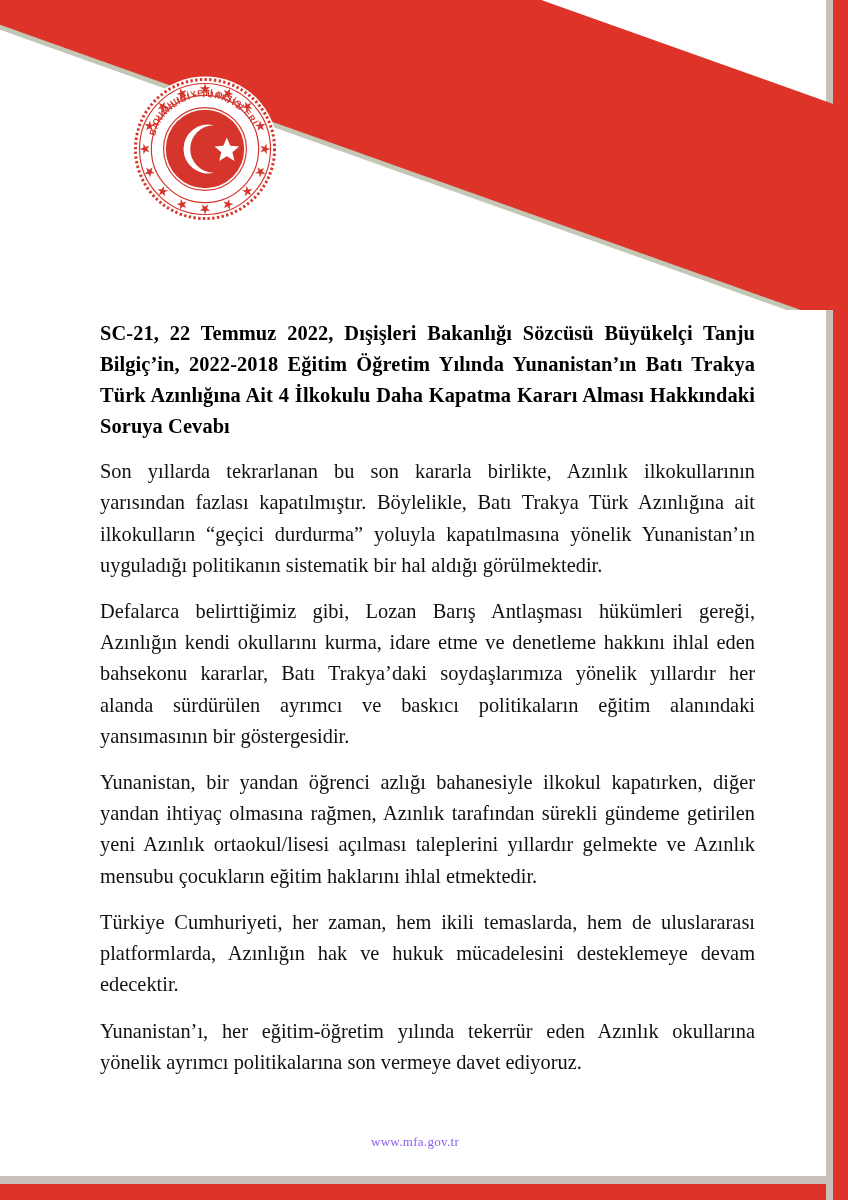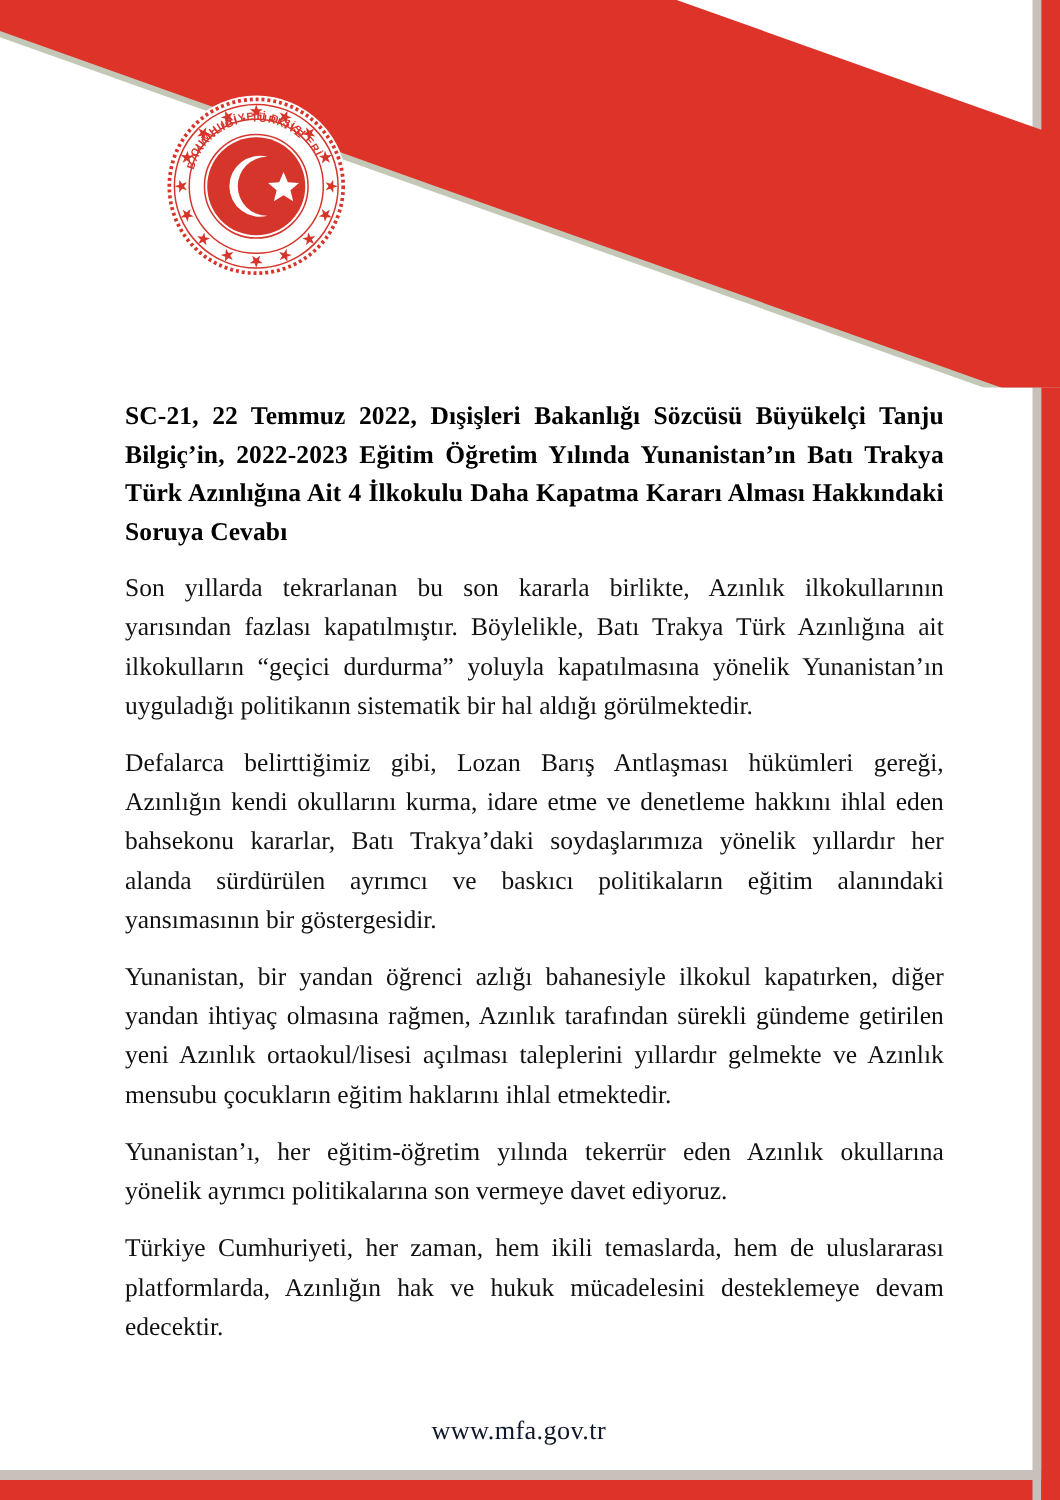--- a/index.html
+++ b/index.html
@@ -253,7 +253,7 @@
 
 
   <div class="doc">
-    <p class="doc-title">SC-21, 22 Temmuz 2022, Dışişleri Bakanlığı Sözcüsü Büyükelçi Tanju Bilgiç’in, 2022-2023 Eğitim Öğretim Yılında Yunanistan’ın Batı Trakya Türk Azınlığına Ait 4 İlkokulu Daha Kapatma Kararı Alması Hakkındaki Soruya Cevabı</p>
+    <p class="doc-title">SC-21, 22 Temmuz 2022, Dışişleri Bakanlığı Sözcüsü Büyükelçi Tanju Bilgiç’in, 2022-2018 Eğitim Öğretim Yılında Yunanistan’ın Batı Trakya Türk Azınlığına Ait 4 İlkokulu Daha Kapatma Kararı Alması Hakkındaki Soruya Cevabı</p>
     <p class="doc-para">Son yıllarda tekrarlanan bu son kararla birlikte, Azınlık ilkokullarının yarısından fazlası kapatılmıştır. Böylelikle, Batı Trakya Türk Azınlığına ait ilkokulların “geçici durdurma” yoluyla kapatılmasına yönelik Yunanistan’ın uyguladığı politikanın sistematik bir hal aldığı görülmektedir.</p>
     <p class="doc-para">Defalarca belirttiğimiz gibi, Lozan Barış Antlaşması hükümleri gereği, Azınlığın kendi okullarını kurma, idare etme ve denetleme hakkını ihlal eden bahsekonu kararlar, Batı Trakya’daki soydaşlarımıza yönelik yıllardır her alanda sürdürülen ayrımcı ve baskıcı politikaların eğitim alanındaki yansımasının bir göstergesidir.</p>
     <p class="doc-para">Yunanistan, bir yandan öğrenci azlığı bahanesiyle ilkokul kapatırken, diğer yandan ihtiyaç olmasına rağmen, Azınlık tarafından sürekli gündeme getirilen yeni Azınlık ortaokul/lisesi açılması taleplerini yıllardır gelmekte ve Azınlık mensubu çocukların eğitim haklarını ihlal etmektedir.</p>

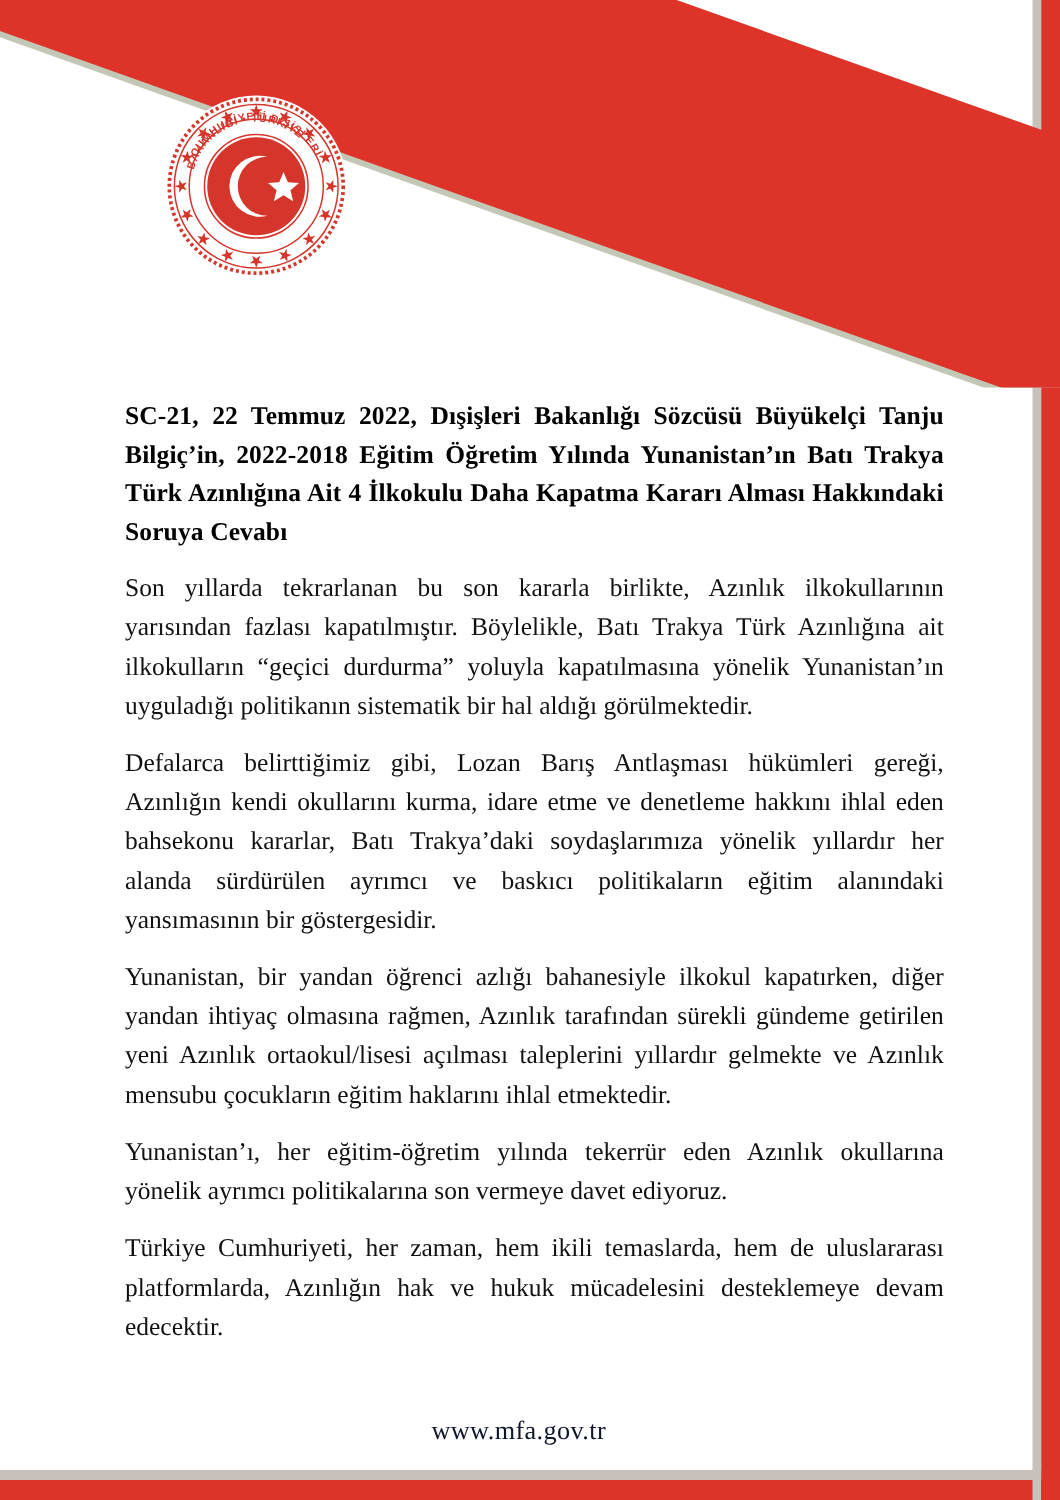--- a/index.html
+++ b/index.html
@@ -257,8 +257,8 @@
     <p class="doc-para">Son yıllarda tekrarlanan bu son kararla birlikte, Azınlık ilkokullarının yarısından fazlası kapatılmıştır. Böylelikle, Batı Trakya Türk Azınlığına ait ilkokulların “geçici durdurma” yoluyla kapatılmasına yönelik Yunanistan’ın uyguladığı politikanın sistematik bir hal aldığı görülmektedir.</p>
     <p class="doc-para">Defalarca belirttiğimiz gibi, Lozan Barış Antlaşması hükümleri gereği, Azınlığın kendi okullarını kurma, idare etme ve denetleme hakkını ihlal eden bahsekonu kararlar, Batı Trakya’daki soydaşlarımıza yönelik yıllardır her alanda sürdürülen ayrımcı ve baskıcı politikaların eğitim alanındaki yansımasının bir göstergesidir.</p>
     <p class="doc-para">Yunanistan, bir yandan öğrenci azlığı bahanesiyle ilkokul kapatırken, diğer yandan ihtiyaç olmasına rağmen, Azınlık tarafından sürekli gündeme getirilen yeni Azınlık ortaokul/lisesi açılması taleplerini yıllardır gelmekte ve Azınlık mensubu çocukların eğitim haklarını ihlal etmektedir.</p>
+    <p class="doc-para">Türkiye Cumhuriyeti, her zaman, hem ikili temaslarda, hem de uluslararası platformlarda, Azınlığın hak ve hukuk mücadelesini desteklemeye devam edecektir.</p>
     <p class="doc-para">Yunanistan’ı, her eğitim-öğretim yılında tekerrür eden Azınlık okullarına yönelik ayrımcı politikalarına son vermeye davet ediyoruz.</p>
-    <p class="doc-para">Türkiye Cumhuriyeti, her zaman, hem ikili temaslarda, hem de uluslararası platformlarda, Azınlığın hak ve hukuk mücadelesini desteklemeye devam edecektir.</p>
   </div>
 
   <div class="footer">

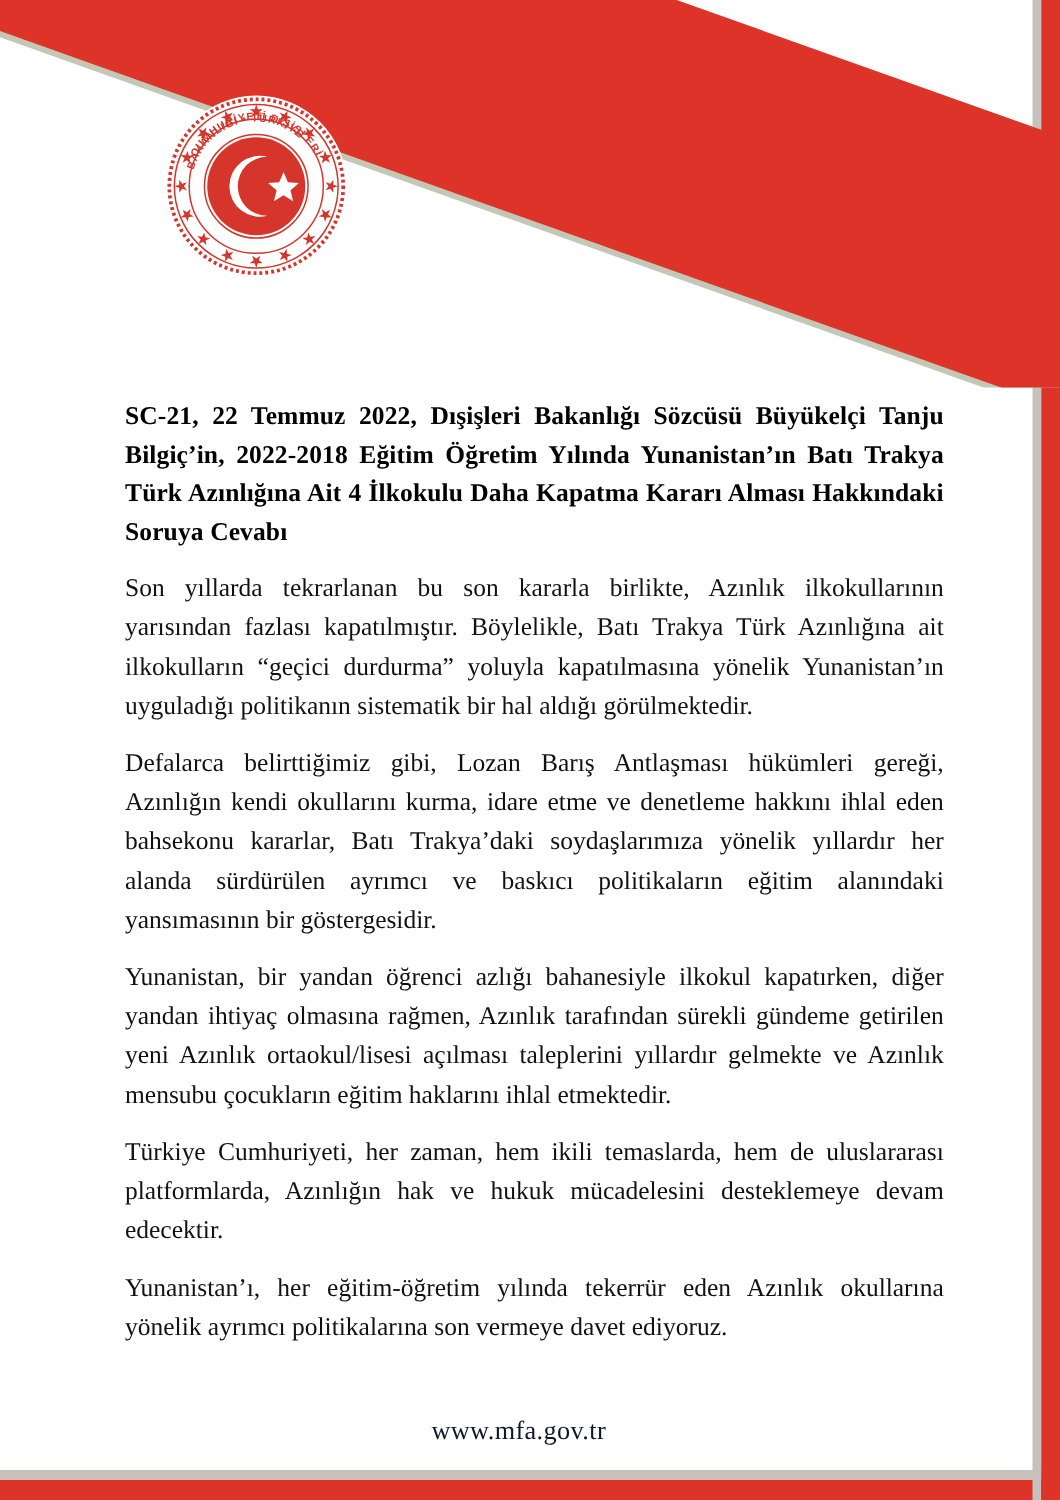--- a/index.html
+++ b/index.html
@@ -145,8 +145,8 @@
     text-align: center;
   }
   .footer-url {
-    font-size: 21px;
-    color: #0f172a;
+    font-size: 13px;
+    color: #8b5cf6;
     font-family: "Liberation Serif", "DejaVu Serif", serif;
     letter-spacing: 0.3px;
   }

